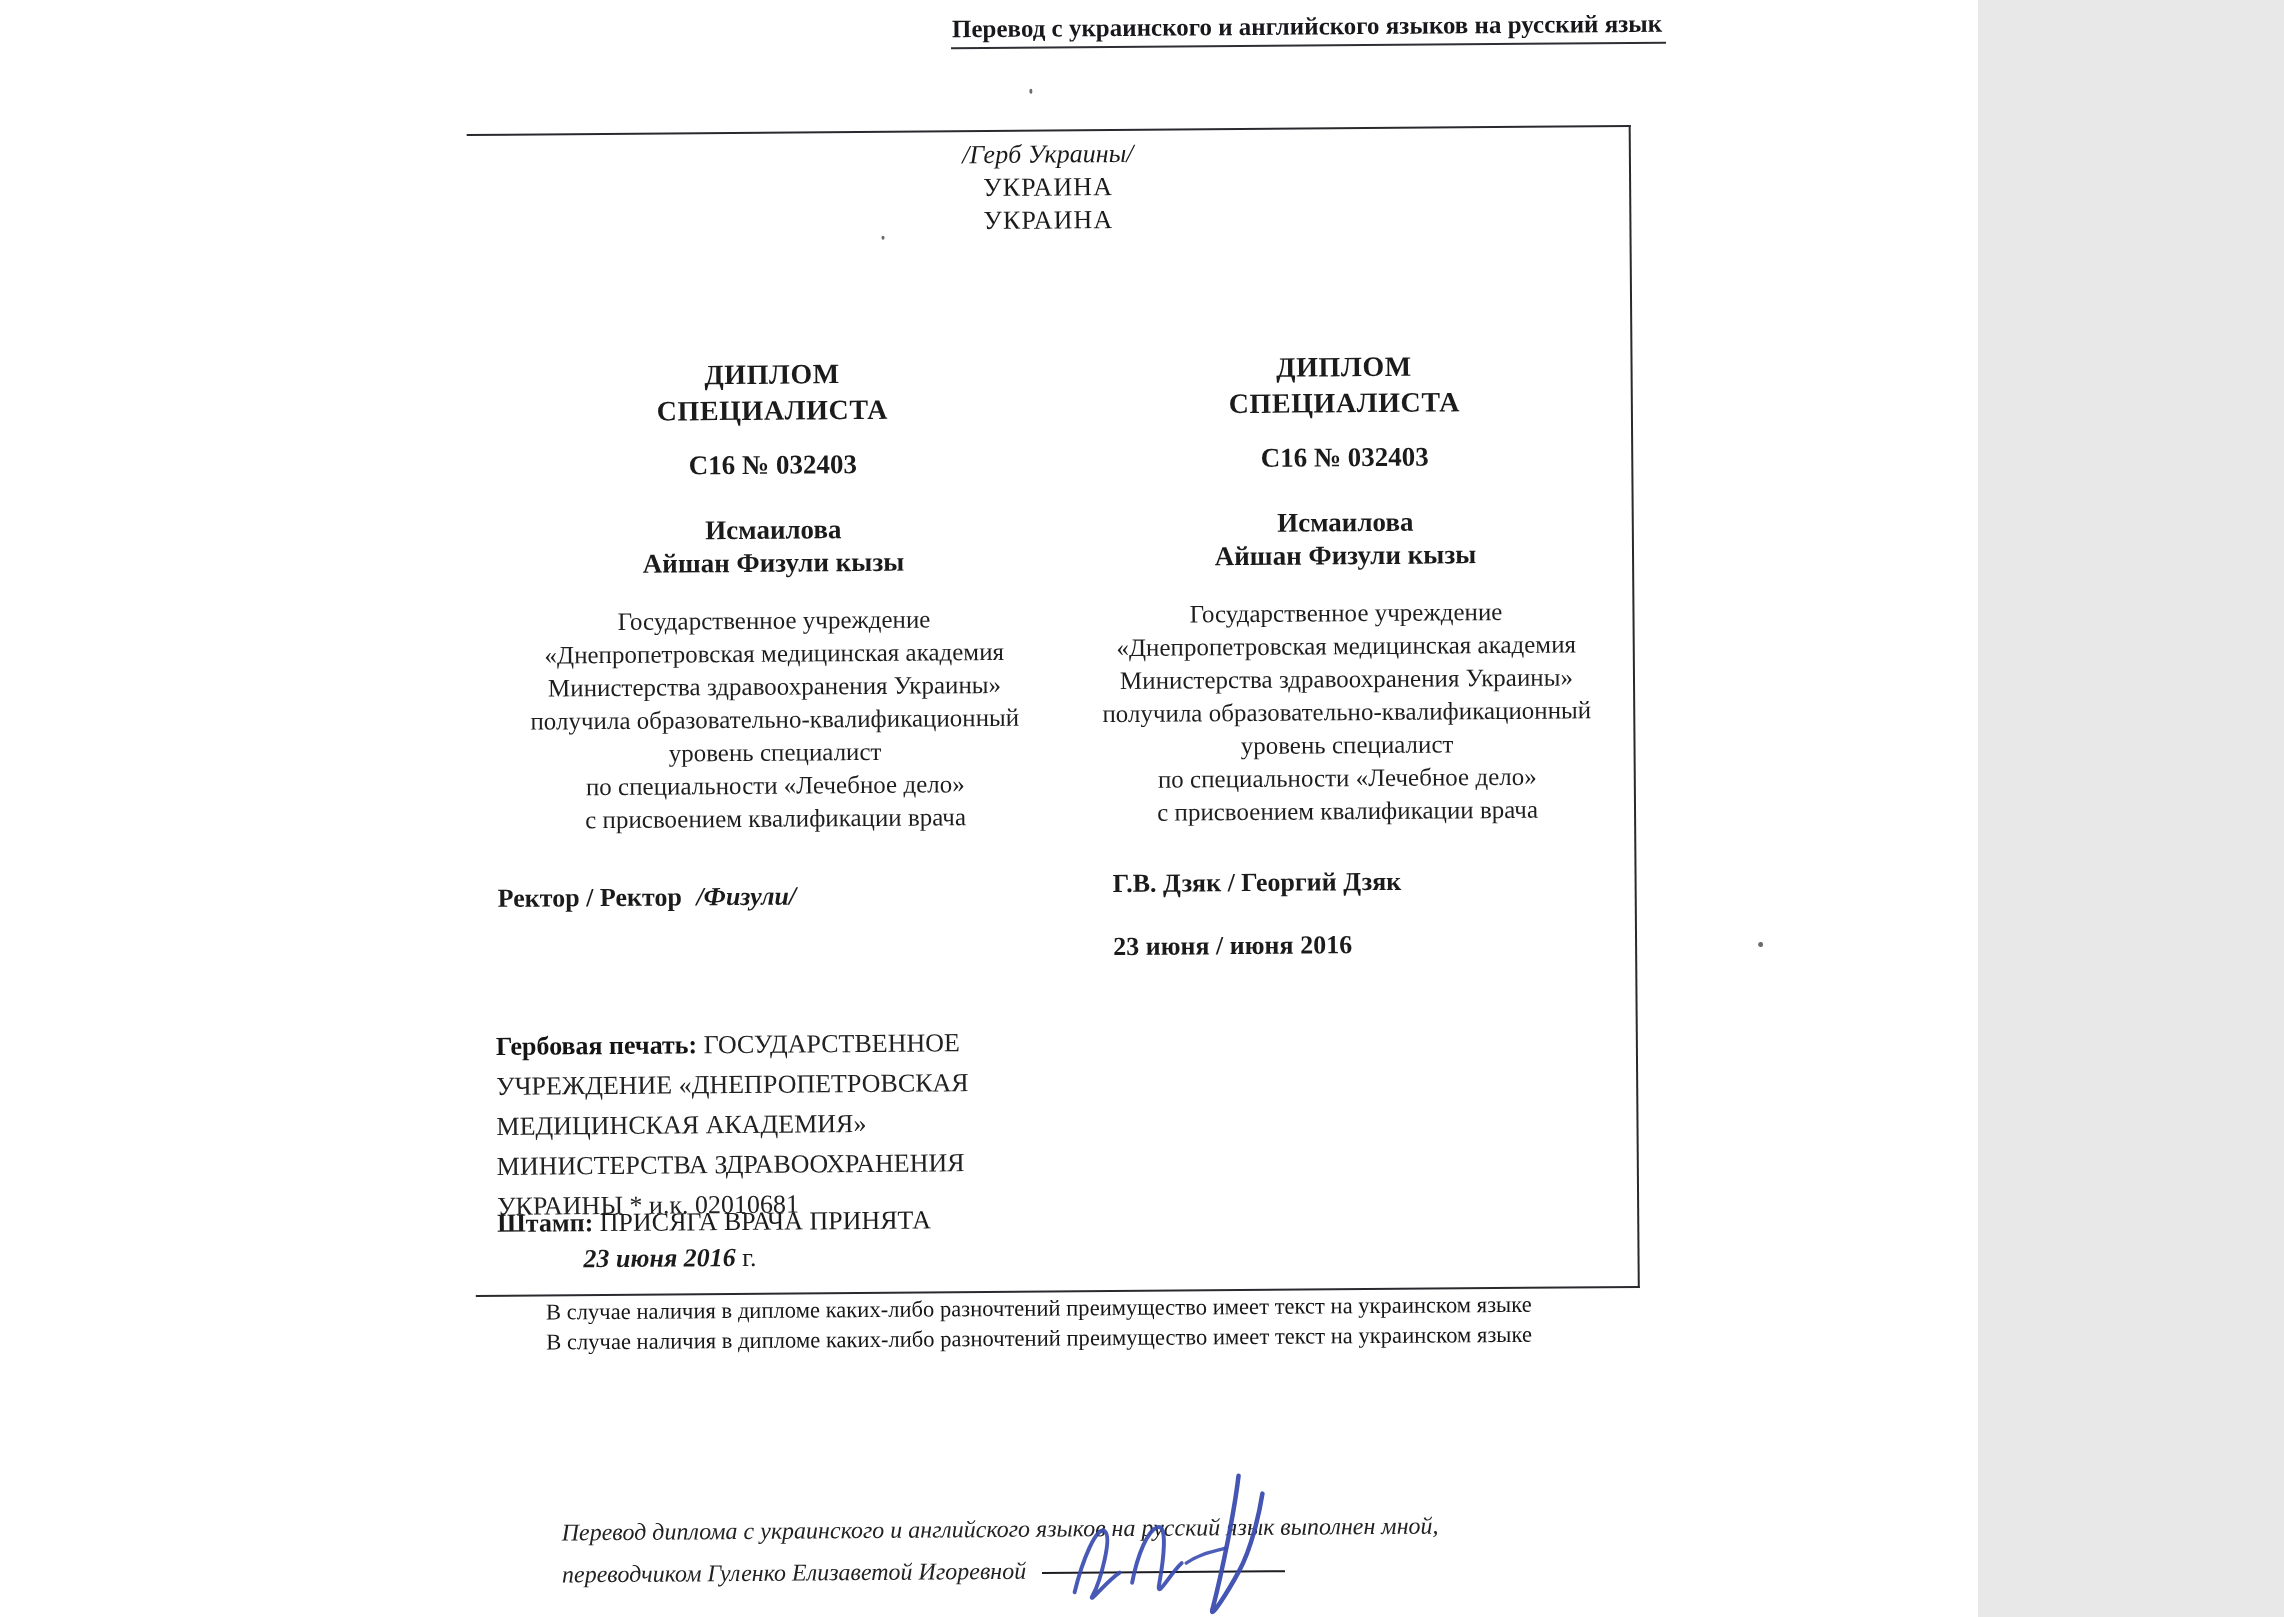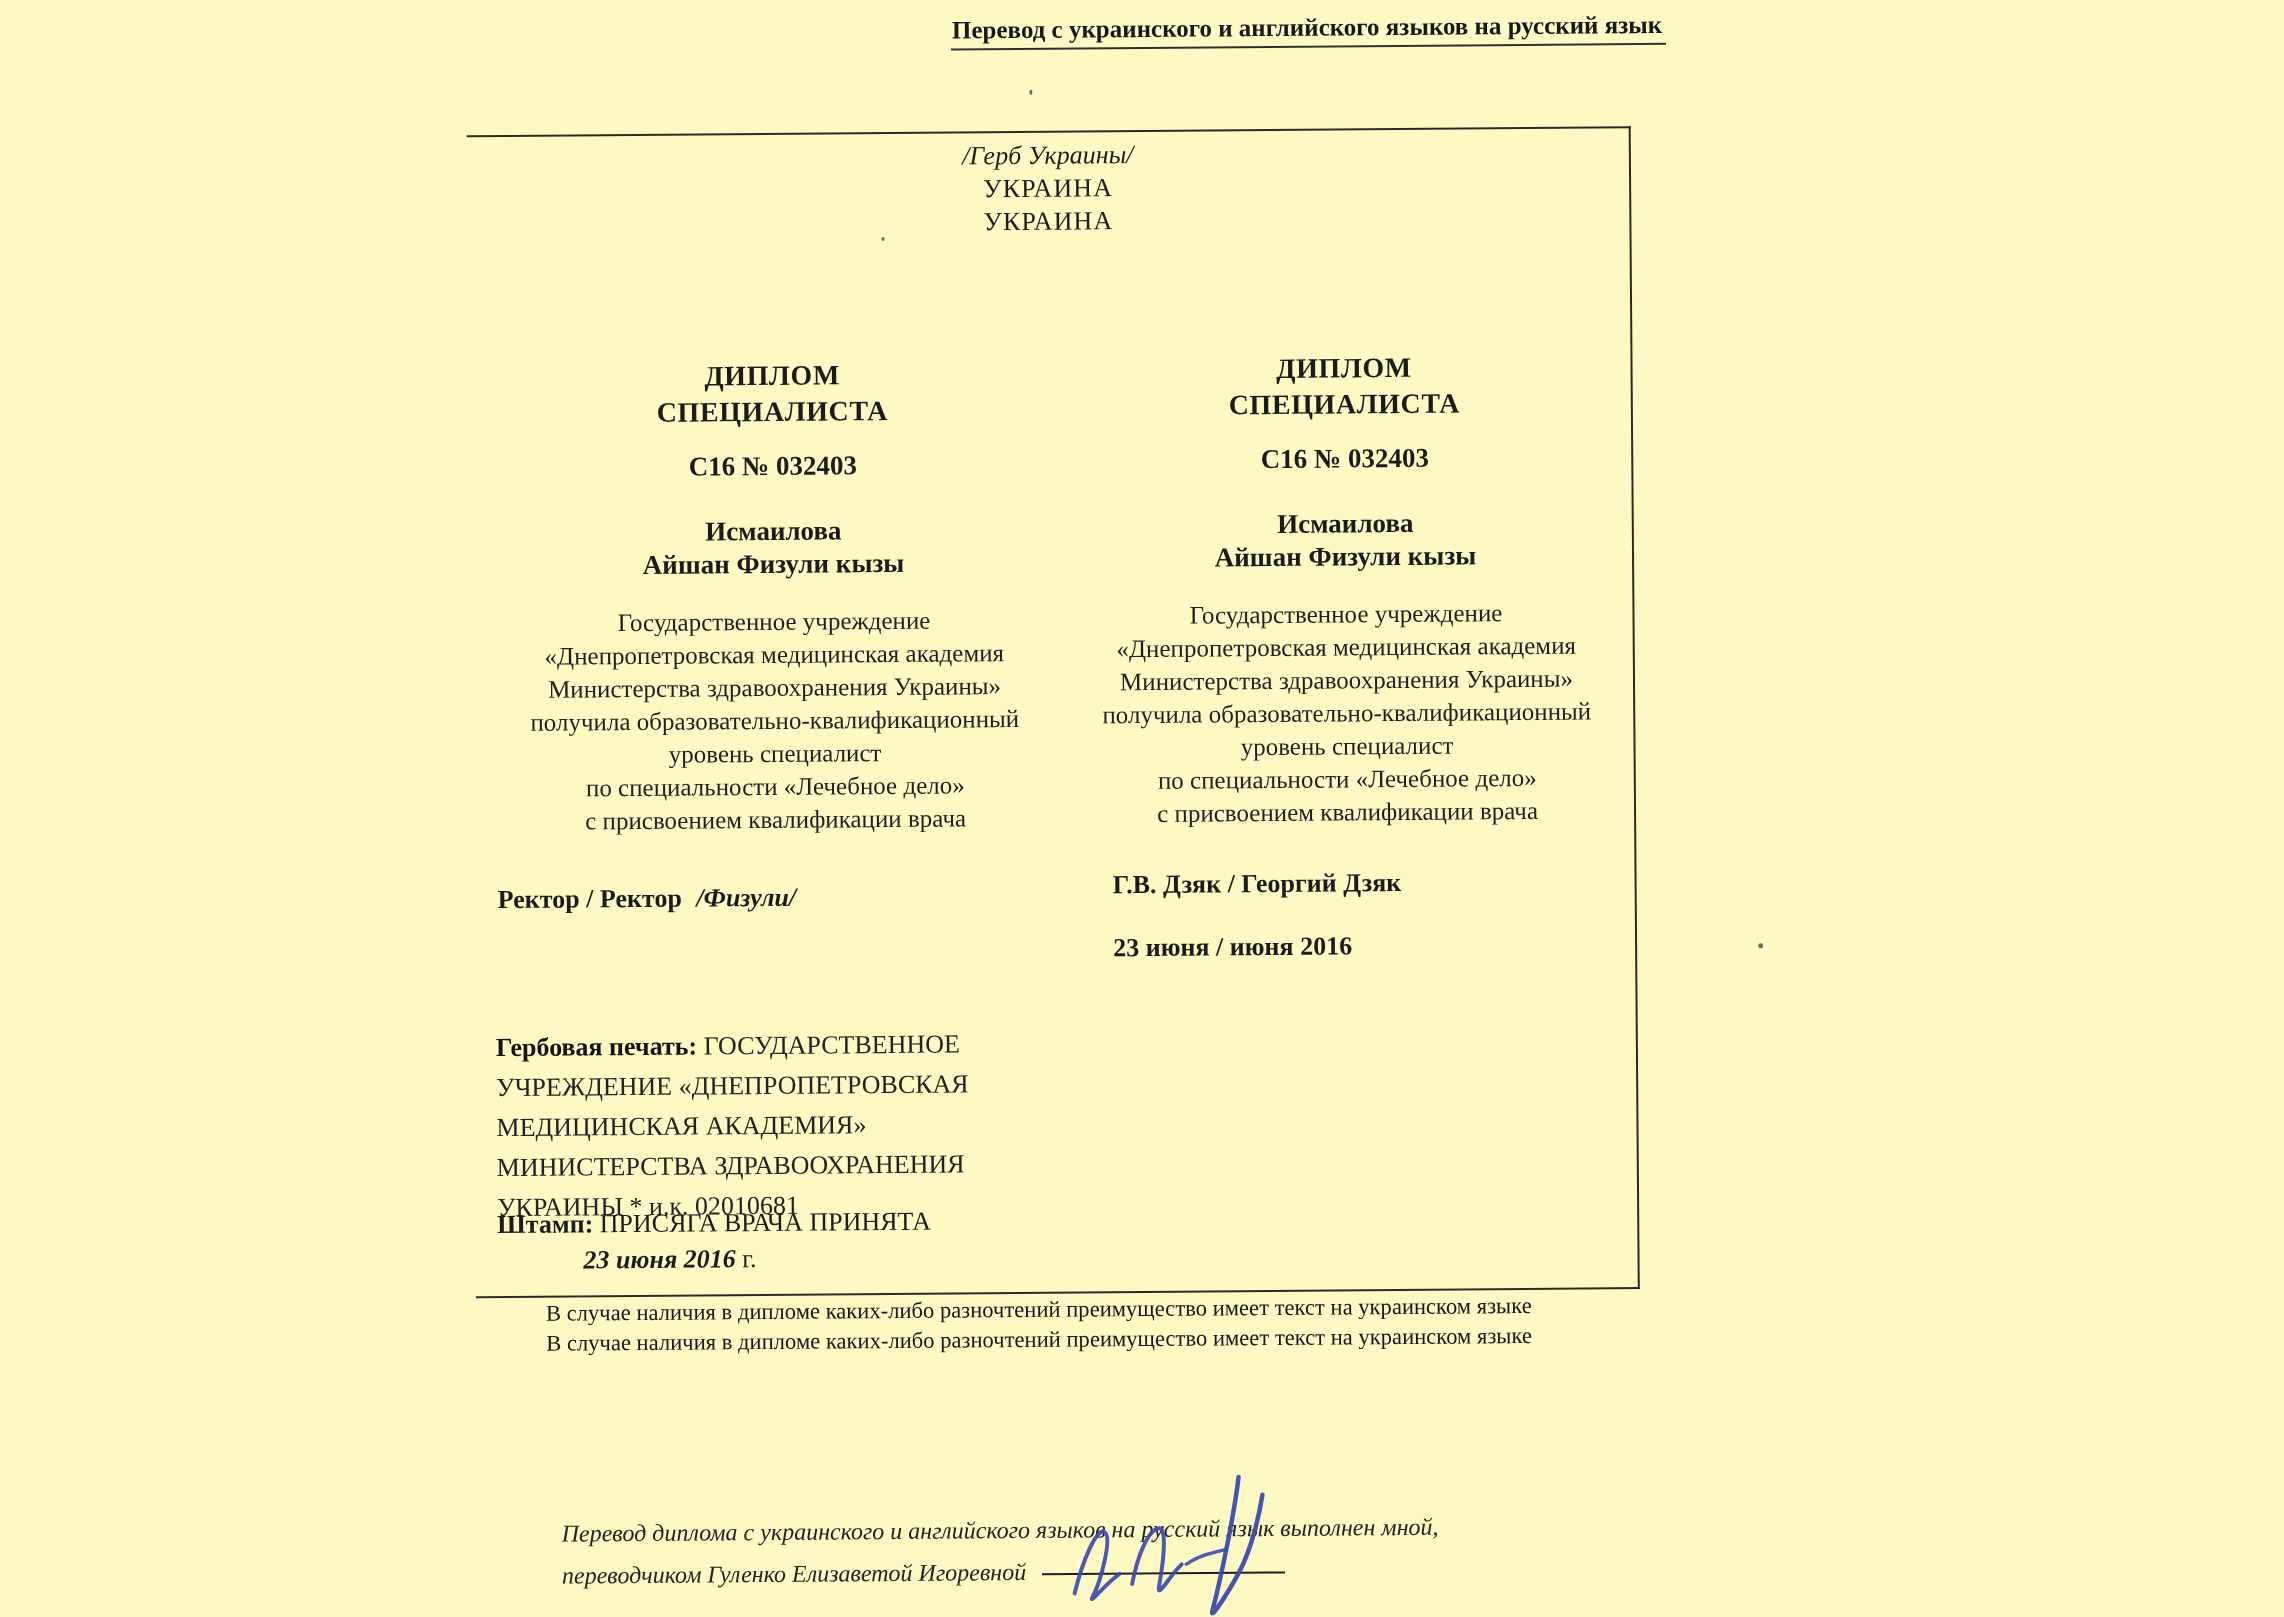--- a/index.html
+++ b/index.html
@@ -5,8 +5,8 @@
   html,body{margin:0;padding:0;background:#e8e8e8;}
   .page{
     position:relative;
-    width:2284px;height:1617px;
-    background:#fef9c3;
+    width:1978px;height:1617px;
+    background:#ffffff;
     overflow:hidden;
     font-family:"Liberation Serif","DejaVu Serif",serif;
     color:#1b1b1b;

